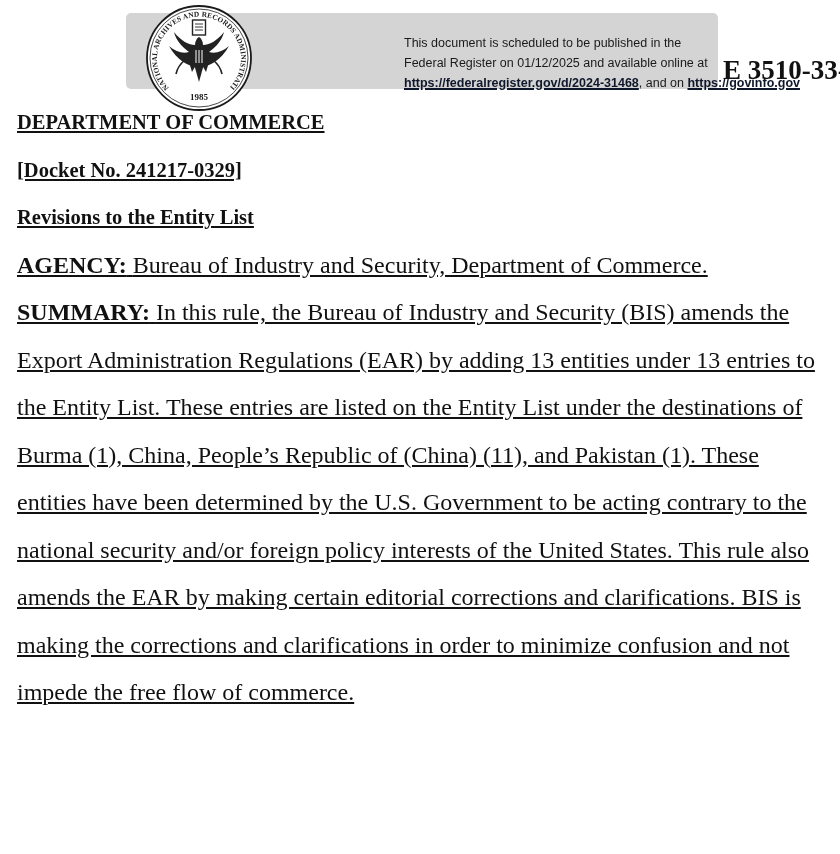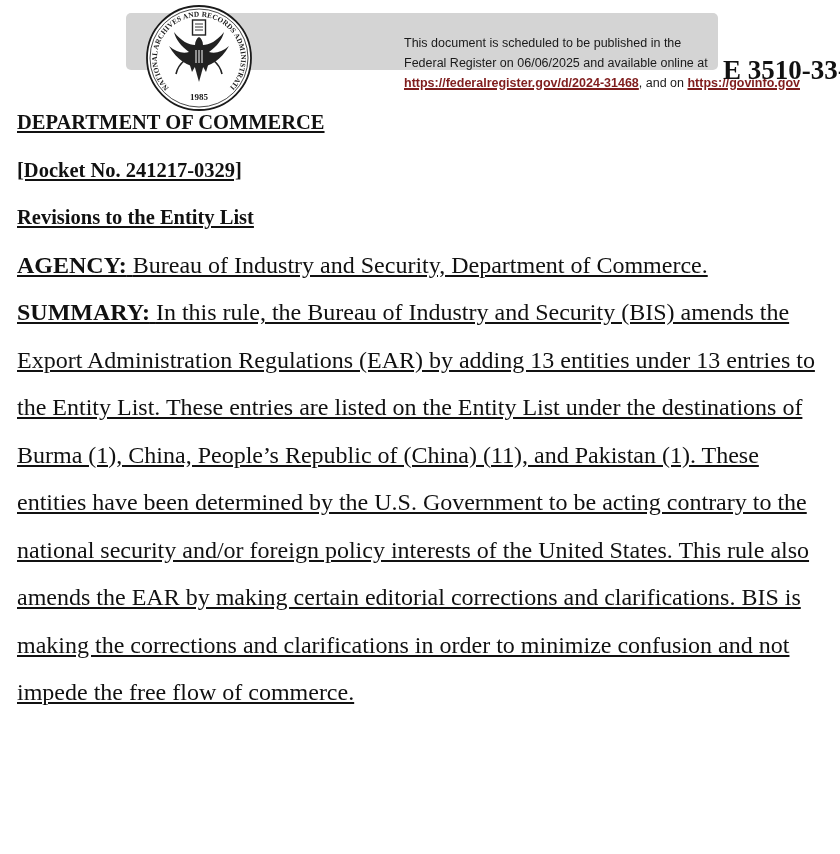--- a/index.html
+++ b/index.html
@@ -15,7 +15,7 @@
   .banner {
     position: absolute;
     left: 126px; top: 13px;
-    width: 592px; height: 57px;
+    width: 592px; height: 76px;
     background: #d4d4d4;
     border-radius: 5px;
   }

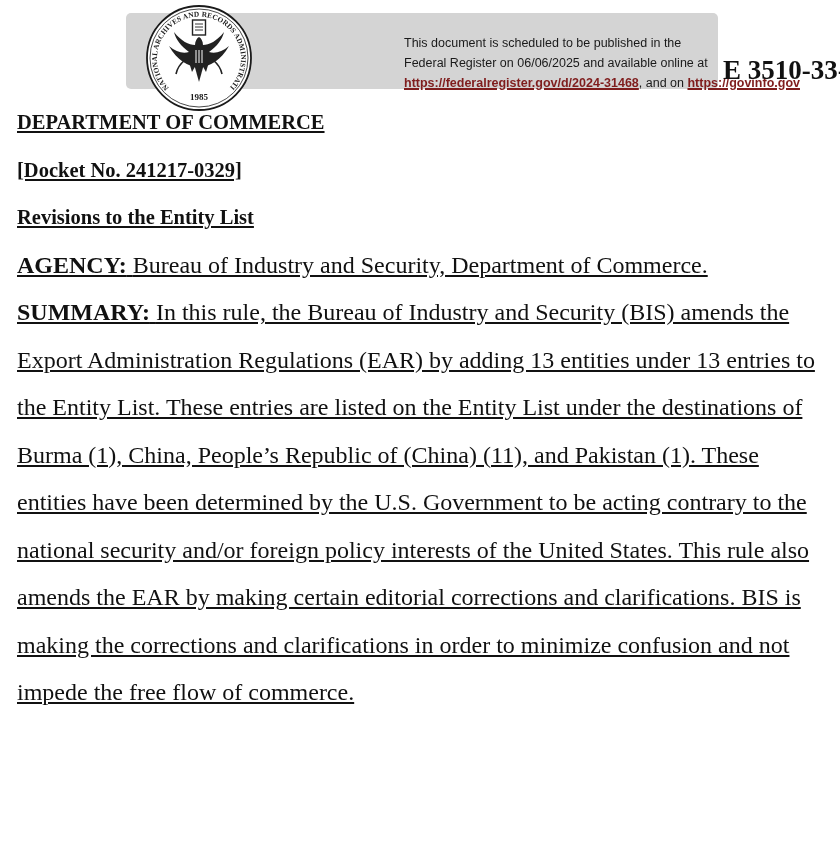--- a/index.html
+++ b/index.html
@@ -72,7 +72,7 @@
 <div class="banner">
   <div class="banner-text">
     <div class="bline">This document is scheduled to be published in the</div>
-    <div class="bline">Federal Register on 06/06/2025 and available online at</div>
+    <div class="bline">Federal Register on 01/12/2025 and available online at</div>
     <div class="bline"><a href="#">https://federalregister.gov/d/2024-31468</a><span>, and on </span><a href="#">https://govinfo.gov</a></div>
   </div>
 </div>

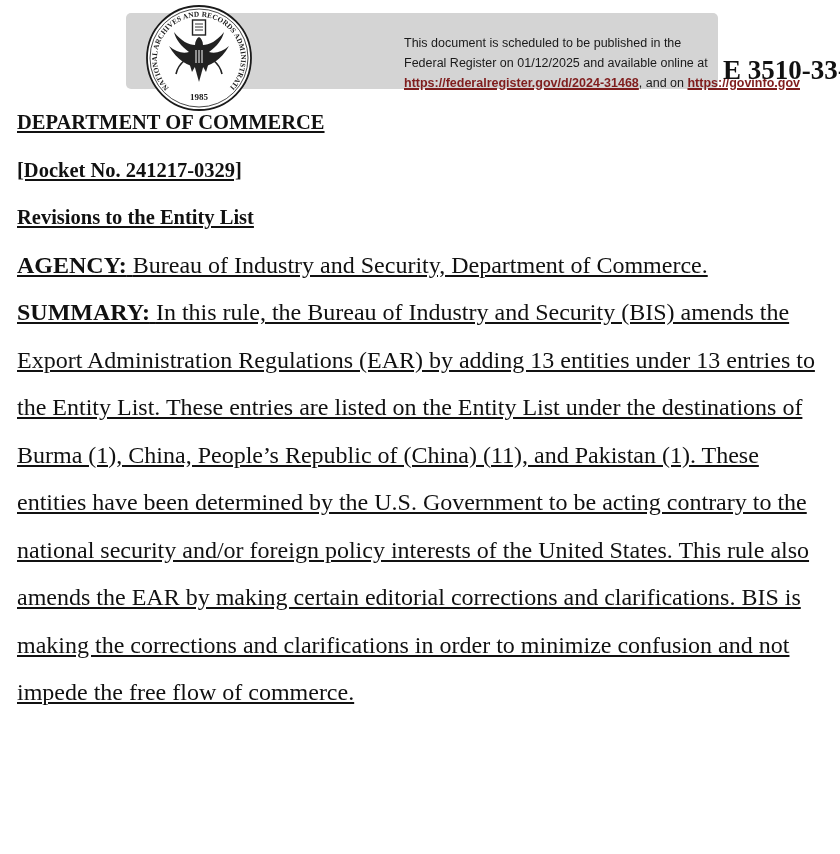--- a/index.html
+++ b/index.html
@@ -29,7 +29,7 @@
   }
   .banner-text .bline { white-space: nowrap; }
   .banner-text a {
-    color: #7f1d1d;
+    color: #0f172a;
     font-weight: bold;
     text-decoration: underline;
     text-decoration-thickness: 1.5px;

